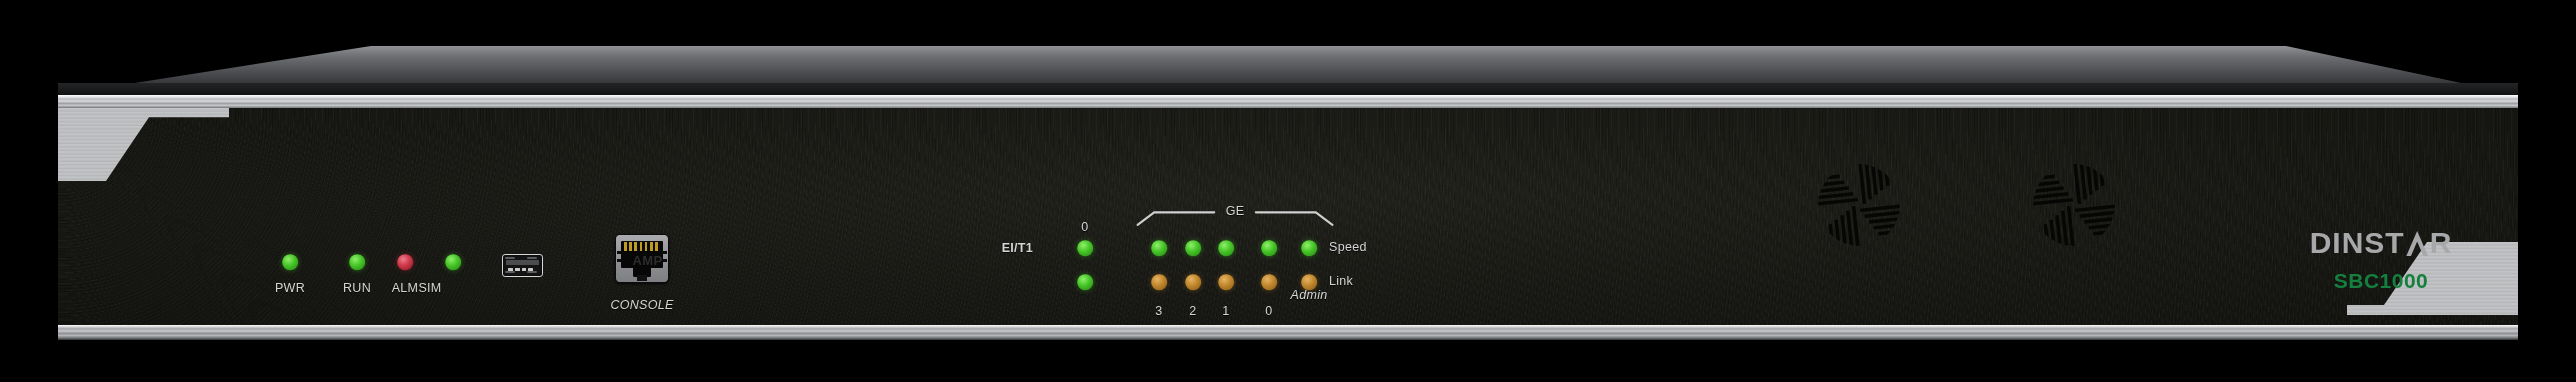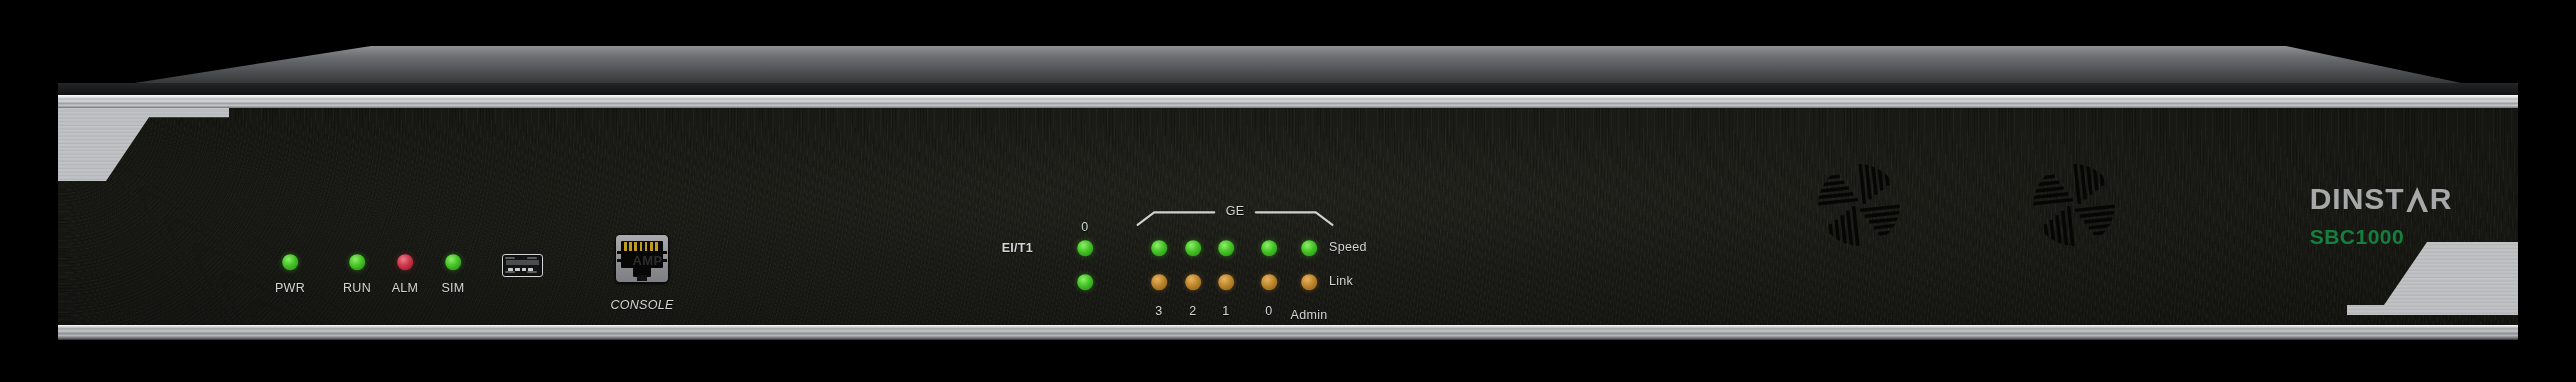--- a/index.html
+++ b/index.html
@@ -102,7 +102,7 @@
   .fan{position:absolute;width:93px;height:93px;transform:translate(-50%,-50%);}
 
   
-  .brand{position:absolute;transform:translateX(-50%);text-align:left;}
+  .brand{position:absolute;transform:translateX(-50%);text-align:center;margin-top:44px;}
   .brand-name{display:flex;align-items:center;justify-content:center;
        color:#a6a8aa;font-size:30px;font-weight:700;letter-spacing:1px;line-height:1;}
   .brand-model{color:#15803d;font-size:21px;font-weight:700;letter-spacing:0.5px;margin-top:11.4px;}

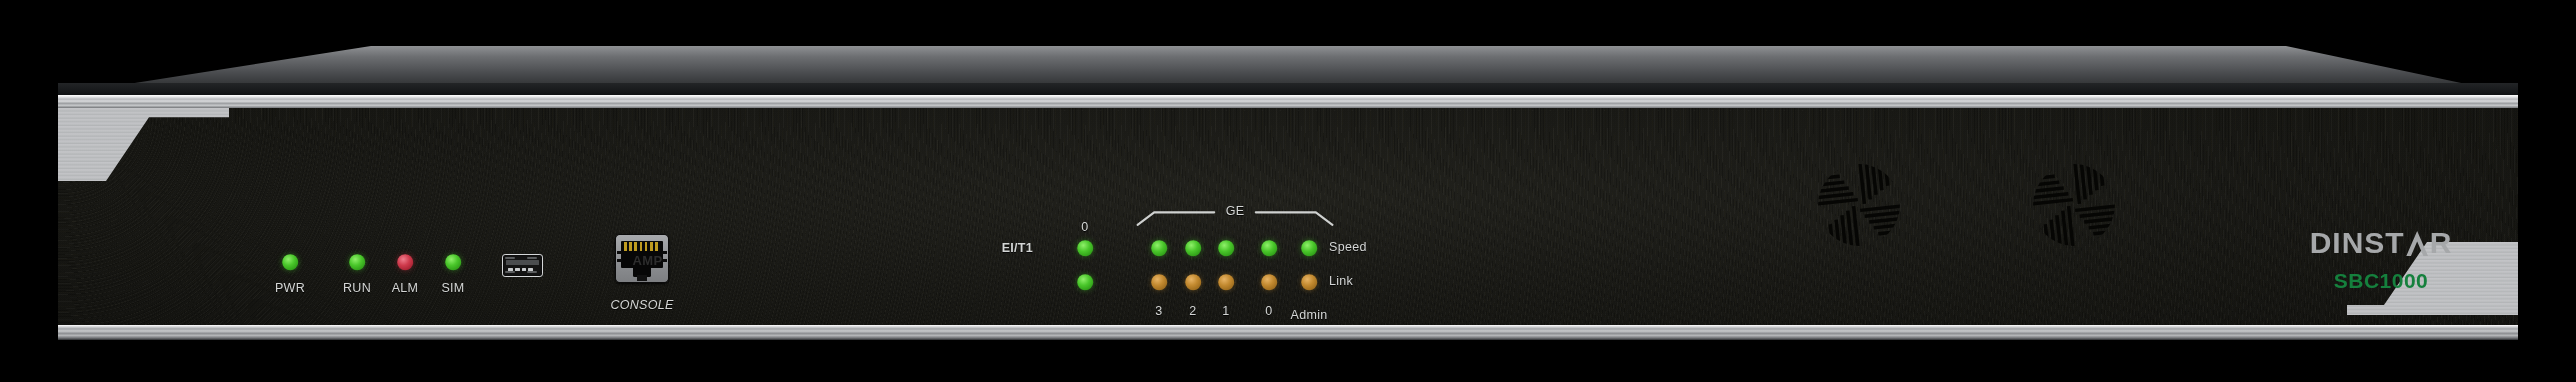--- a/index.html
+++ b/index.html
@@ -132,7 +132,7 @@
       <div class="led red" style="left: 405px; top: 262px;"></div>
       <div class="lbl" style="left: 405px; top: 281px;">ALM</div>
       <div class="led green" style="left: 453px; top: 262px;"></div>
-      <div class="lbl" style="left: 453px; top: 281px;">SIM</div>
+      <div class="lbl" style="left: 430px; top: 281px;">SIM</div>
       <div class="usb" style="left: 502px; top: 254px; pointer-events: auto;">
         <div class="usb-tongue"></div>
         <div class="usb-pad" style="left: 14%;"></div>

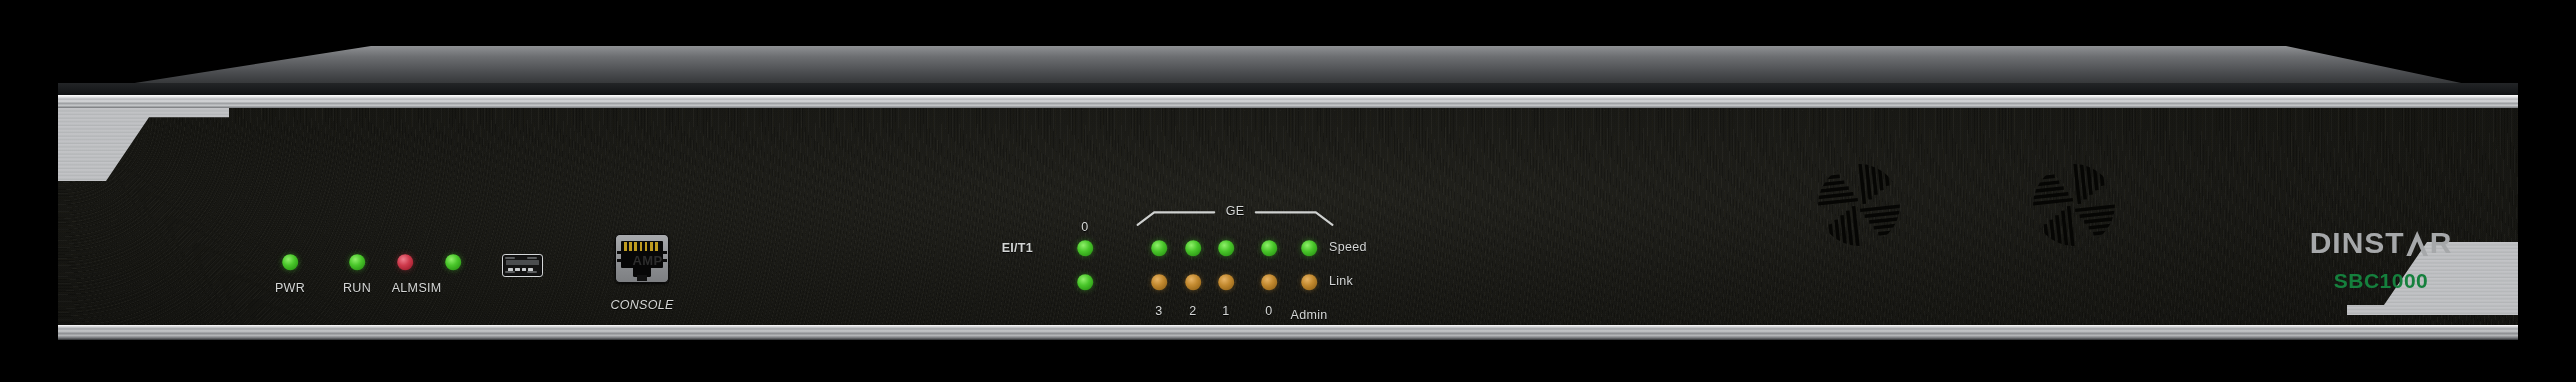--- a/index.html
+++ b/index.html
@@ -180,7 +180,7 @@
       <div class="lbl" style="left: 1269px; top: 304px;">0</div>
       <div class="led green" style="left: 1309px; top: 248px;"></div>
       <div class="led amber" style="left: 1309px; top: 282px;"></div>
-      <div class="lbl" style="left: 1309px; top: 308px;">Admin</div>
+      <div class="lbl" style="left: 1309px; top: 288px; font-style: italic;">Admin</div>
       <div class="lbl left" style="left: 1329px; top: 240px;">Speed</div>
       <div class="lbl left" style="left: 1329px; top: 274px;">Link</div>
       <svg viewBox="-100 -100 200 200" class="fan" style="left: 1859px; top: 205px;">

